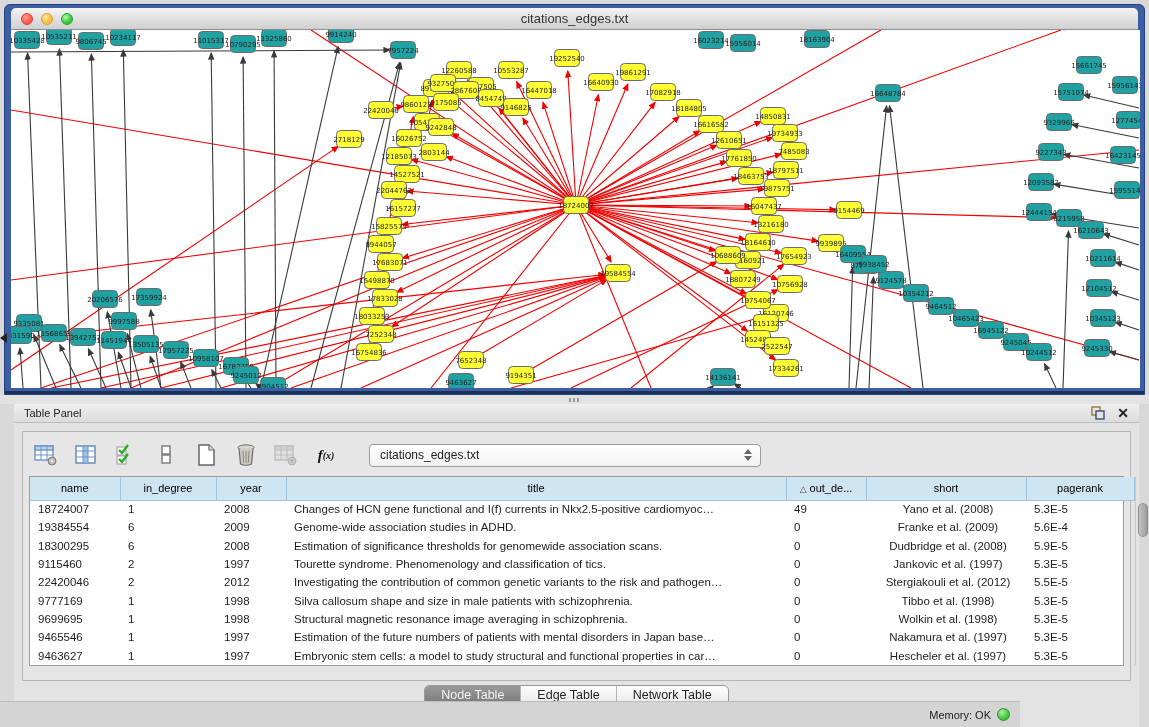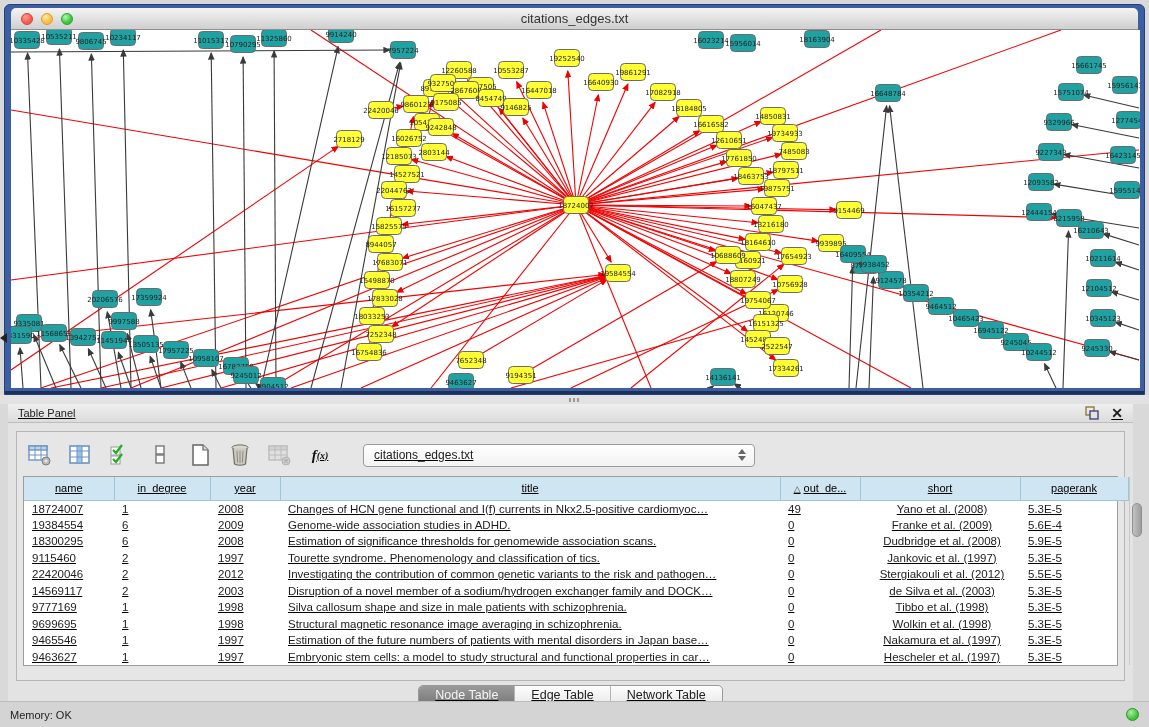--- a/index.html
+++ b/index.html
@@ -30,7 +30,7 @@
     background:repeating-linear-gradient(90deg,#9a9a9a 0 2px, transparent 2px 4px); }
 
   
-  .table-panel { position:absolute; left:8px; top:404px; width:1125px; height:323px; background:#e3e3e3;text-decoration:underline; }
+  .table-panel { position:absolute; left:14px; top:404px; width:1125px; height:323px; background:#e3e3e3; }
   .panel-header { height:19px; background:linear-gradient(#efefef,#dcdcdc); border-bottom:1px solid #bdbdbd;
     display:flex; align-items:center; padding:0 10px; }
   .panel-title { font-size:11px; color:#222; flex:1; }

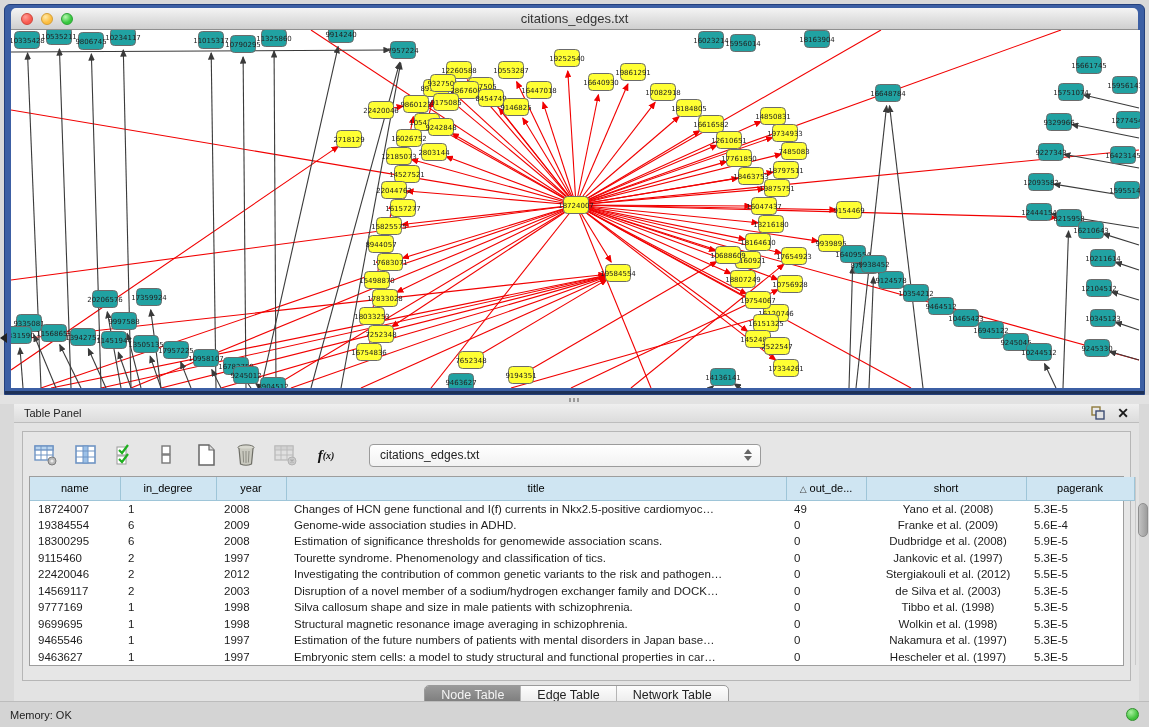--- a/index.html
+++ b/index.html
@@ -880,15 +880,6 @@
               <td>5.5E-5</td>
             </tr>
             <tr>
-              <td>14569117</td>
-              <td>2</td>
-              <td>2003</td>
-              <td>Disruption of a novel member of a sodium/hydrogen exchanger family and DOCK…</td>
-              <td>0</td>
-              <td class="center">de Silva et al. (2003)</td>
-              <td>5.3E-5</td>
-            </tr>
-            <tr>
               <td>9777169</td>
               <td>1</td>
               <td>1998</td>

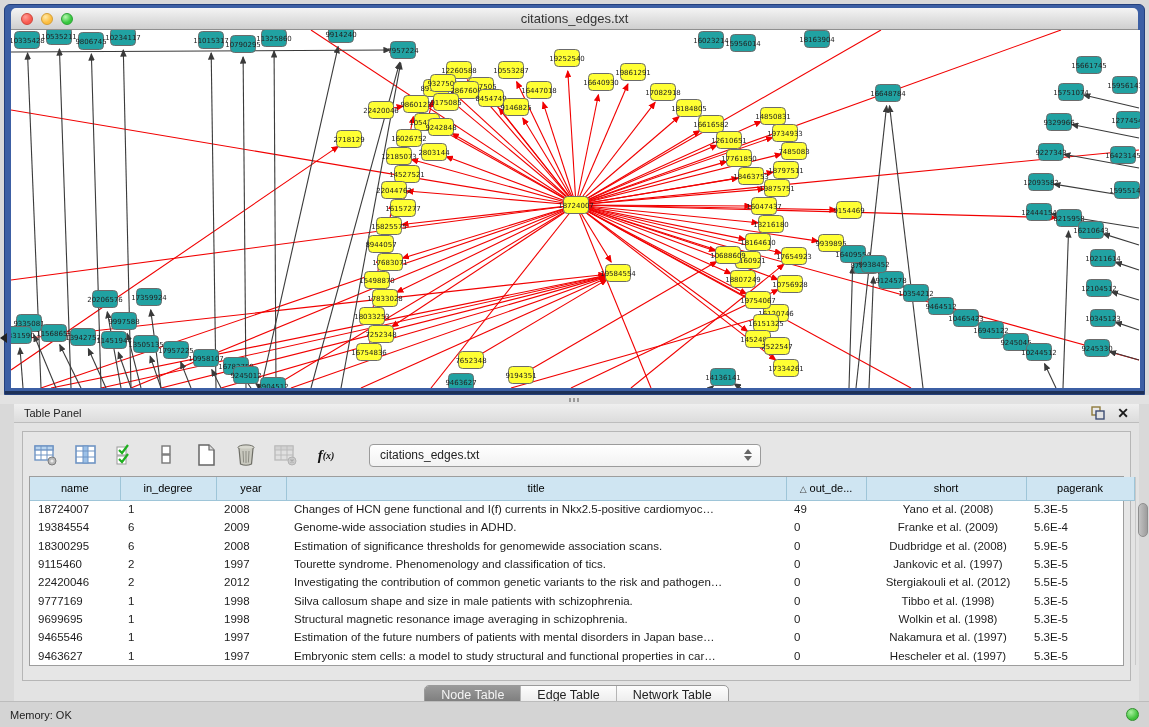--- a/index.html
+++ b/index.html
@@ -76,8 +76,8 @@
   .seg .tab.active { background:linear-gradient(#9a9a9a,#787878); color:#f4f4f4; }
 
   
-  .status-bar { position:absolute; left:0; bottom:0; width:1149px; height:26px; background:#d4d4d4;
-    border-top:1px solid #bcbcbc; display:flex; align-items:center; justify-content:space-between; padding:0 10px; gap:6px; }
+  .status-bar { position:absolute; left:0; bottom:0; width:1020px; height:26px; background:#d4d4d4;
+    border-top:1px solid #bcbcbc; display:flex; align-items:center; justify-content:flex-end; padding:0 10px; gap:6px; }
   .status-bar .mem { font-size:11px; color:#222; }
   .mem-dot { width:13px; height:13px; border-radius:50%;
     background:radial-gradient(circle at 35% 30%, #a9f0a0, #3fc13a 65%); border:1px solid #2f8f2c; }

